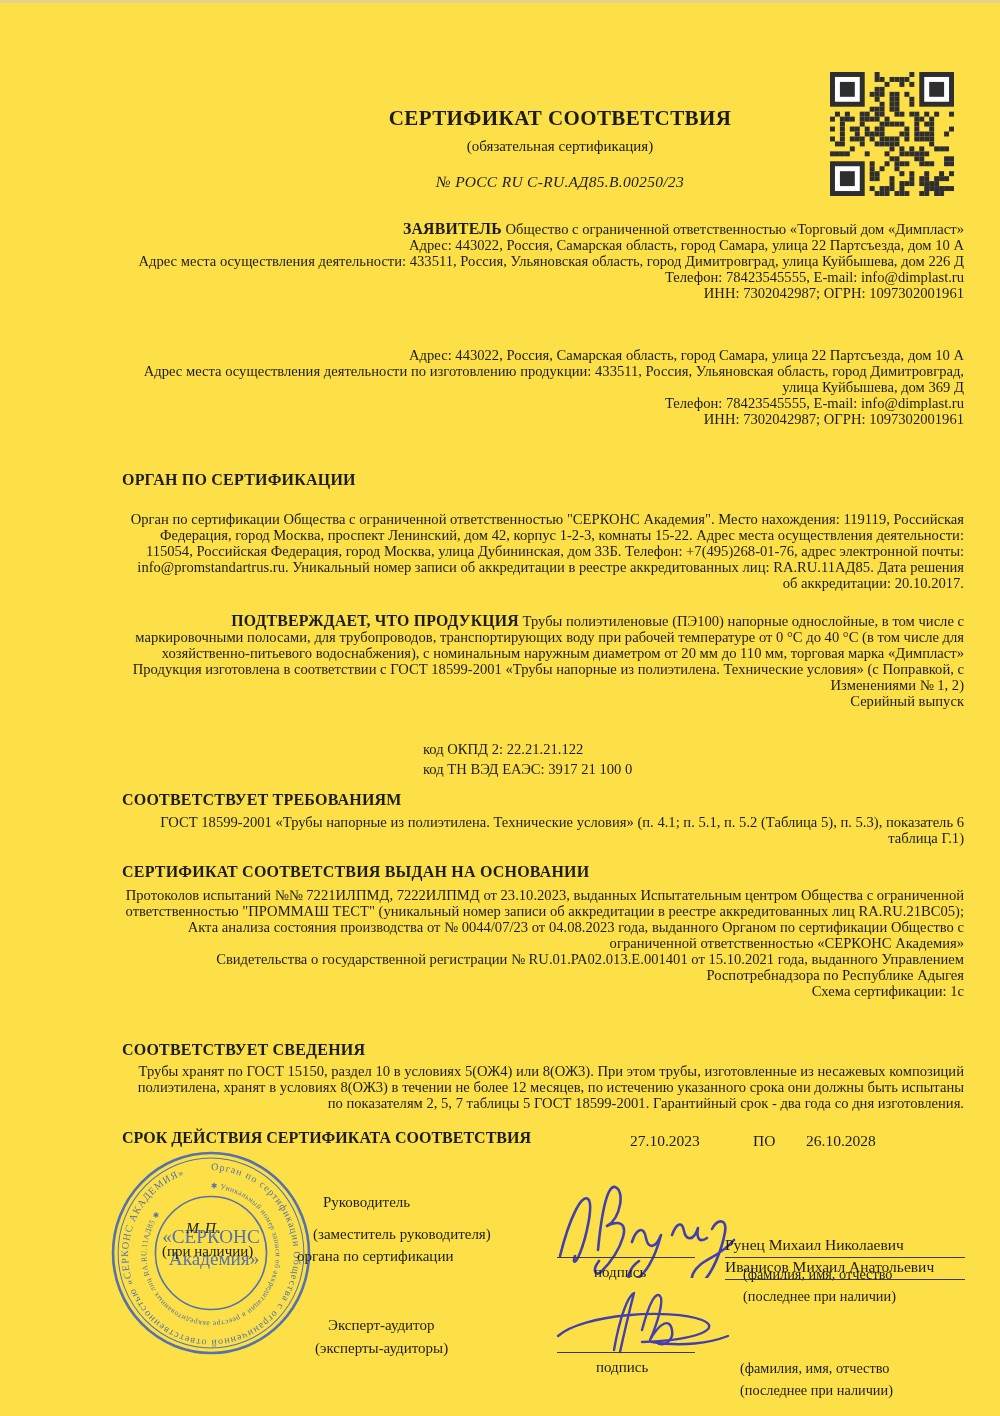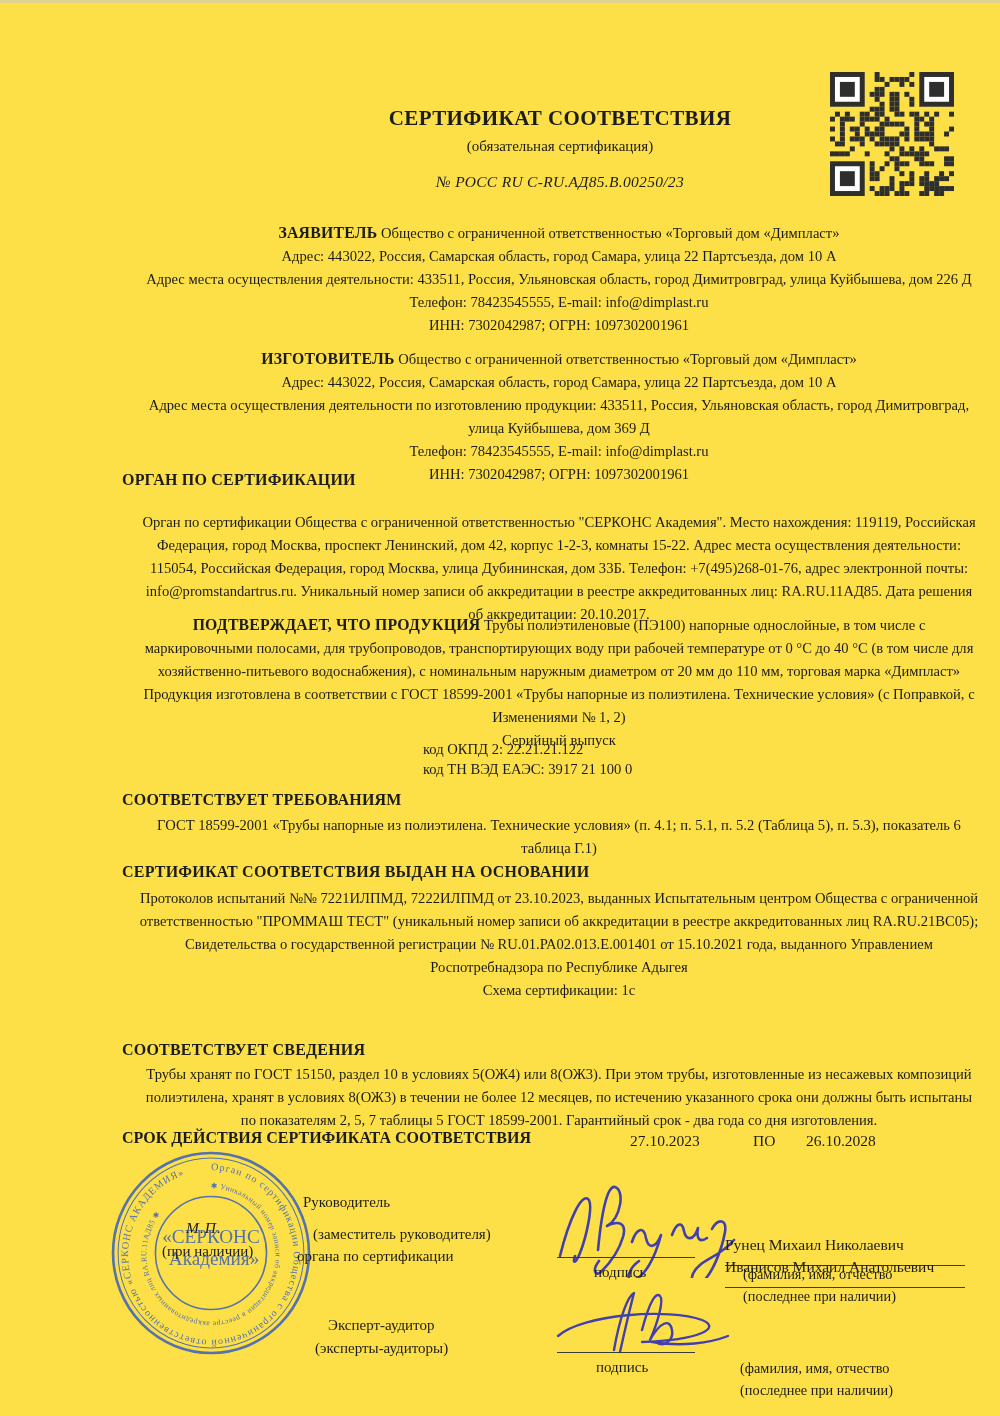--- a/index.html
+++ b/index.html
@@ -20,7 +20,7 @@
   .doc-subtitle{font-size:15px;margin-top:7px;}
   .doc-number{font-size:15.5px;font-style:italic;margin-top:18px;letter-spacing:.3px;}
   .qr{left:830px;top:72px;width:124px;height:124px;}
-  .sec{left:138px;width:842px;font-size:14.6px;line-height:23px;text-align:center;}
+  .sec{left:122px;width:842px;font-size:14.6px;line-height:16px;text-align:right;}
   .sec b.inline-h{font-size:15.8px;letter-spacing:.2px;}
   .h{left:122px;font-size:16px;font-weight:bold;letter-spacing:.2px;}
   .codes{left:423px;font-size:14.6px;line-height:20px;}

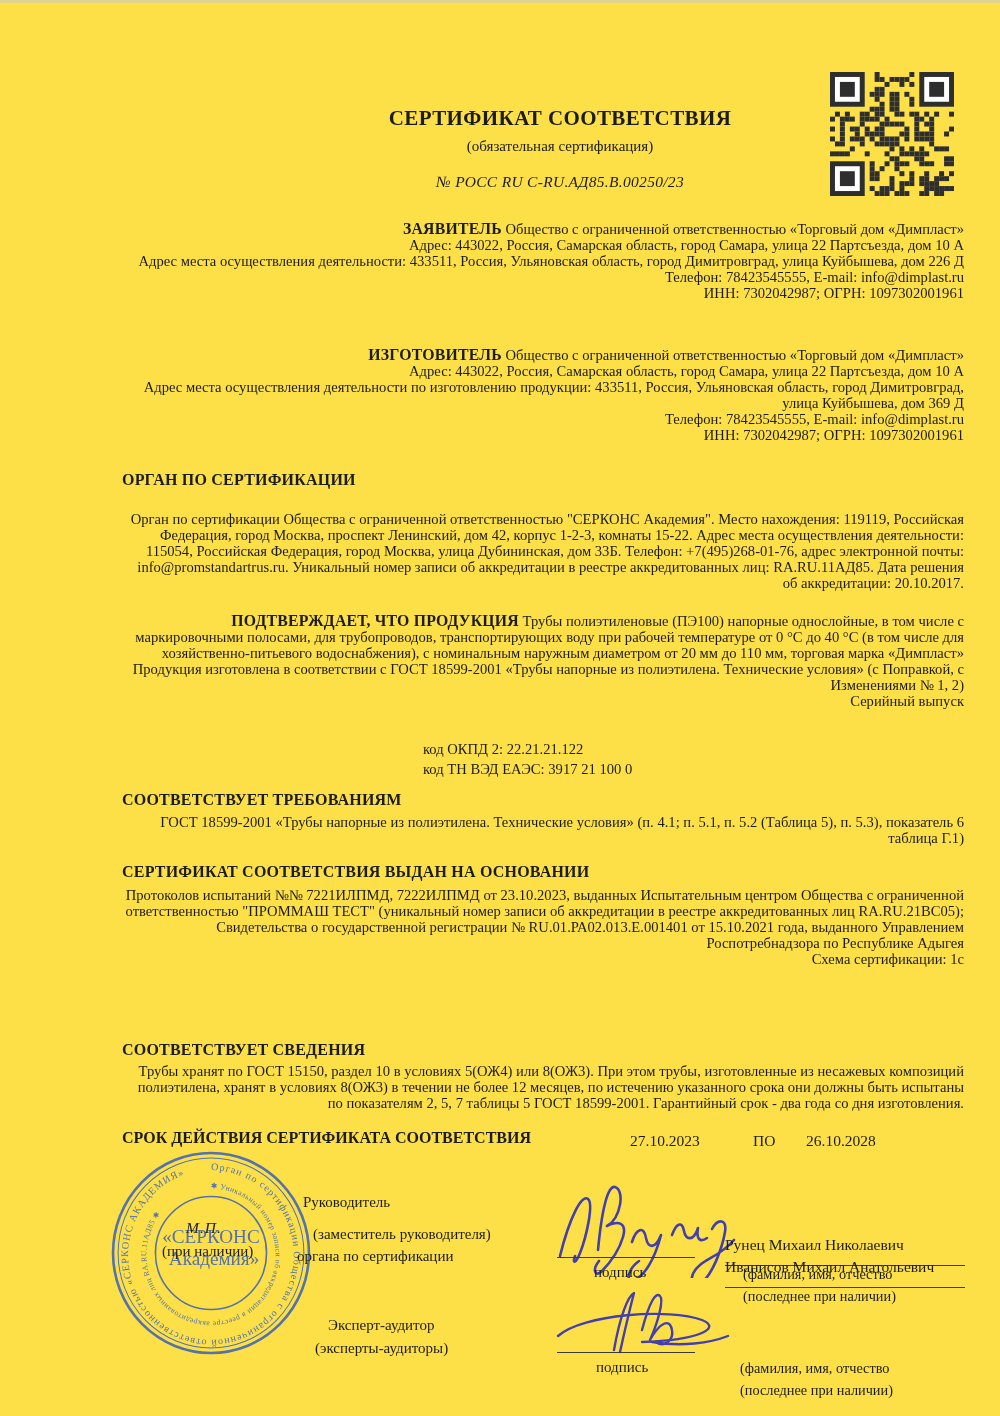--- a/index.html
+++ b/index.html
@@ -270,10 +270,6 @@
   </div>
 
   <div class="abs sec" style="top:347px">
-    <div>
-      <b class="inline-h">ИЗГОТОВИТЕЛЬ</b>
-      <span>Общество с ограниченной ответственностью «Торговый дом «Димпласт»</span>
-    </div>
     <div>Адрес: 443022, Россия, Самарская область, город Самара, улица 22 Партсъезда, дом 10 А</div>
     <div>Адрес места осуществления деятельности по изготовлению продукции: 433511, Россия, Ульяновская область, город Димитровград, улица Куйбышева, дом 369 Д</div>
     <div>Телефон: 78423545555, E-mail: info@dimplast.ru</div>

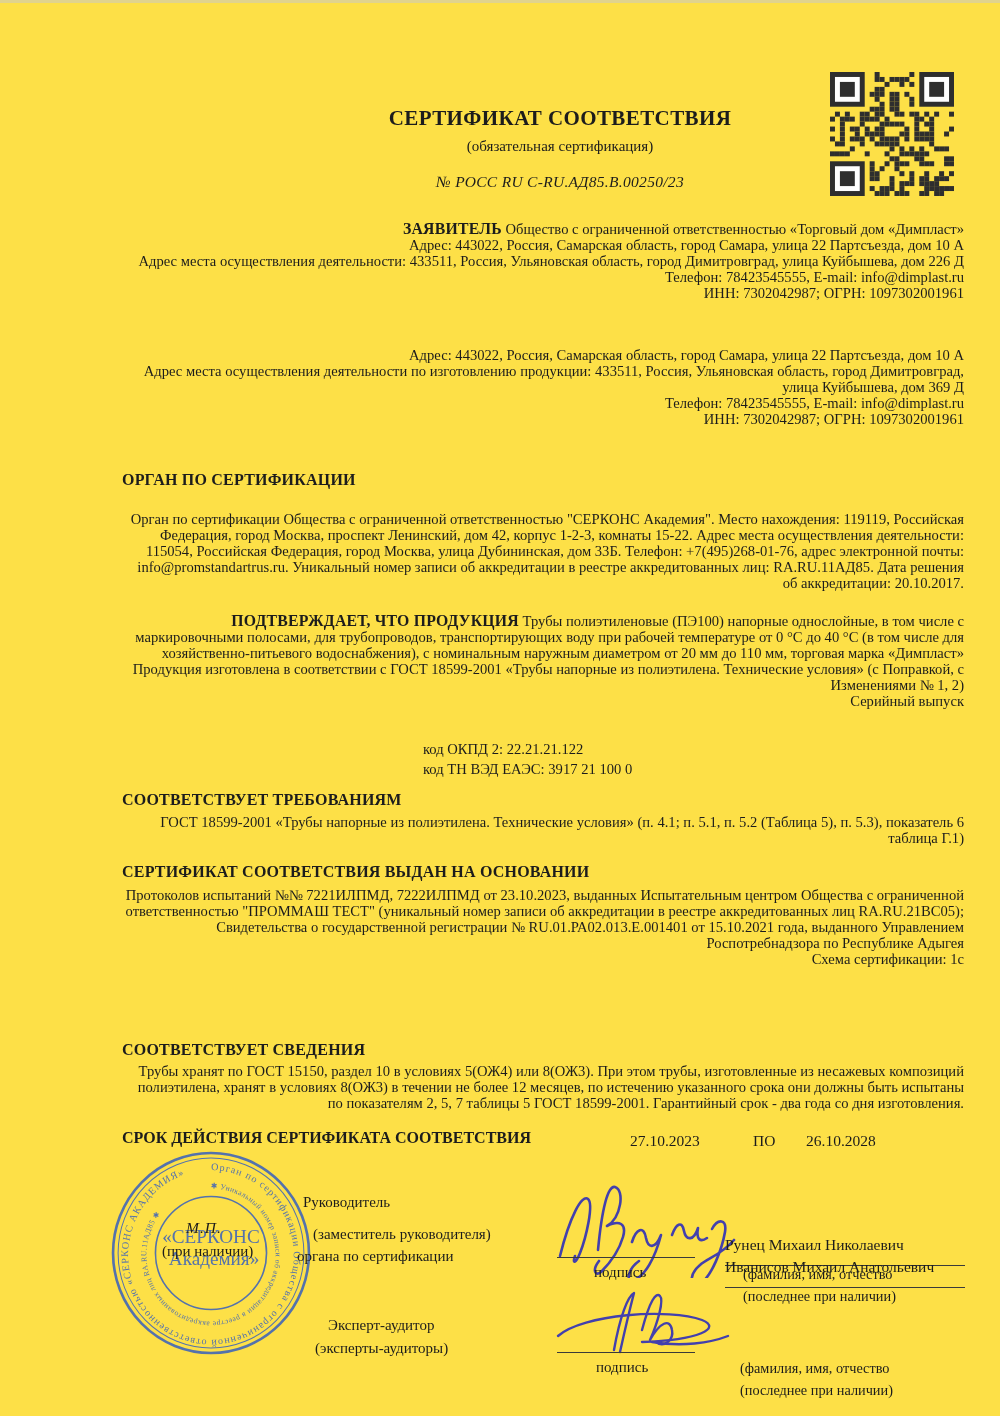--- a/index.html
+++ b/index.html
@@ -298,6 +298,7 @@
   <div class="abs h" style="top:863px">СЕРТИФИКАТ СООТВЕТСТВИЯ ВЫДАН НА ОСНОВАНИИ</div>
   <div class="abs sec" style="top:887px">
     <div>Протоколов испытаний №№ 7221ИЛПМД, 7222ИЛПМД от 23.10.2023, выданных Испытательным центром Общества с ограниченной ответственностью "ПРОММАШ ТЕСТ" (уникальный номер записи об аккредитации в реестре аккредитованных лиц RA.RU.21BC05);</div>
+    <div>Акта анализа состояния производства от № 0044/07/23 от 04.08.2023 года, выданного Органом по сертификации Общество с ограниченной ответственностью «СЕРКОНС Академия»</div>
     <div>Свидетельства о государственной регистрации № RU.01.РА02.013.Е.001401 от 15.10.2021 года, выданного Управлением Роспотребнадзора по Республике Адыгея</div>
     <div>Схема сертификации: 1с</div>
   </div>

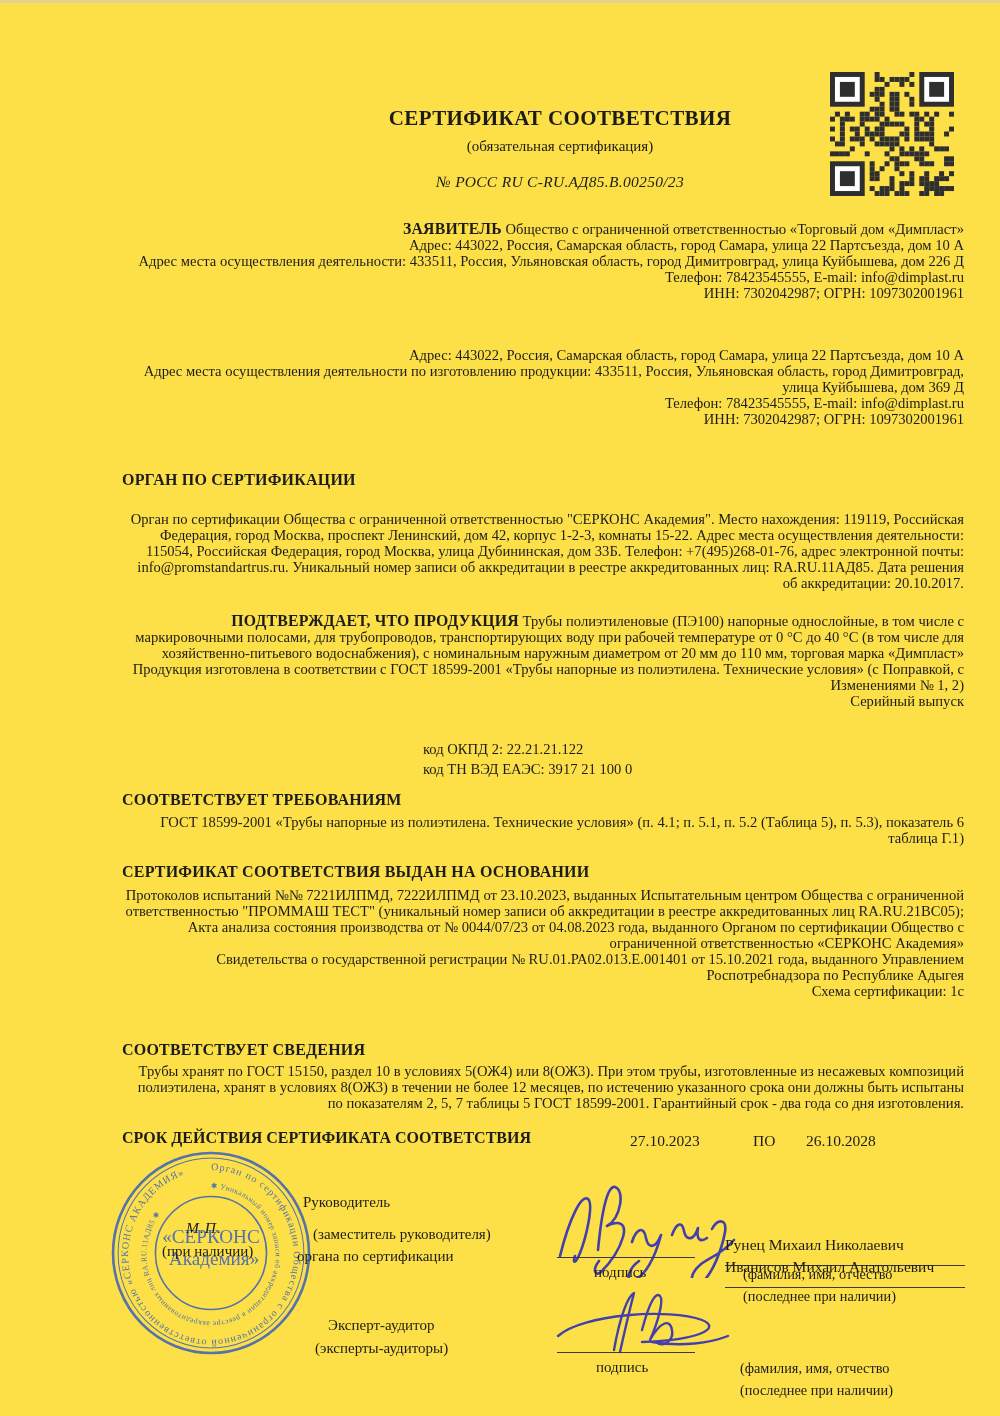--- a/index.html
+++ b/index.html
@@ -333,7 +333,7 @@
   <div class="abs mp" style="left:186px;top:1219px">М.П.</div>
   <div class="abs small-label" style="left:162px;top:1241px">(при наличии)</div>
 
-  <div class="abs small-label" style="left:303px;top:1192px">Руководитель</div>
+  <div class="abs small-label" style="left:323px;top:1192px">Руководитель</div>
   <div class="abs small-label" style="left:313px;top:1224px">(заместитель руководителя)</div>
   <div class="abs small-label" style="left:297px;top:1246px">органа по сертификации</div>
 

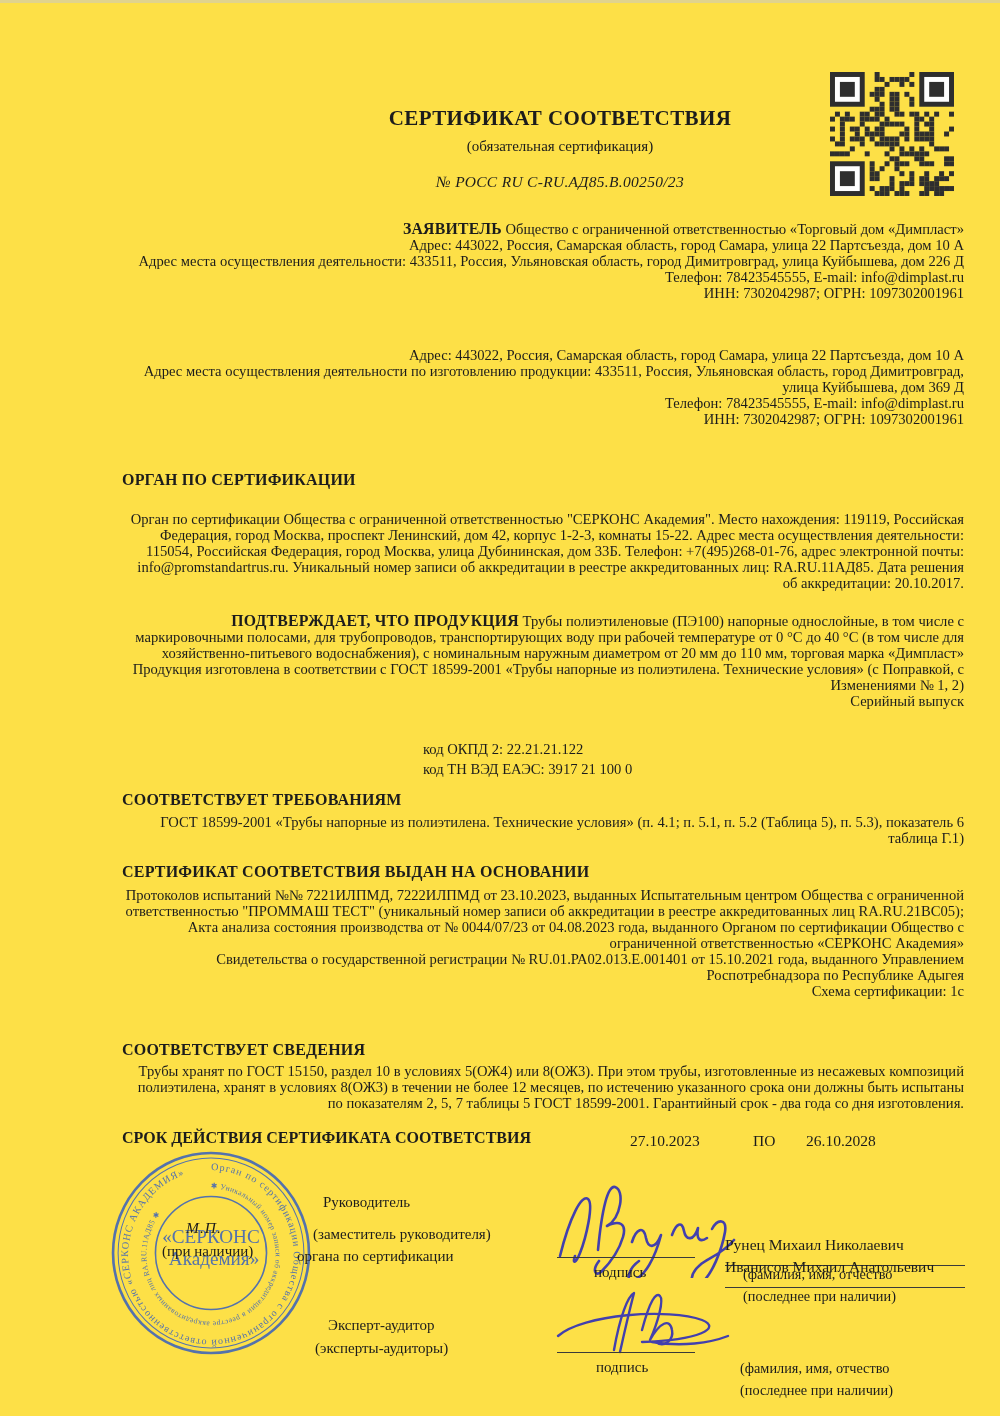--- a/index.html
+++ b/index.html
@@ -28,7 +28,7 @@
   .vdate{top:1132px;font-size:15.5px;text-align:right;}
   .small-label{font-size:15px;line-height:21px;}
   .sig-line{border-bottom:1.3px solid #3a3a3a;height:0;}
-  .name-field{border-bottom:1.3px solid #3a3a3a;font-size:15.5px;padding-bottom:11px;}
+  .name-field{border-bottom:1.3px solid #3a3a3a;font-size:15.5px;padding-bottom:3px;}
   .caption{font-size:14.3px;}
   .stamp-svg{opacity:.88;}
   .mp{font-style:italic;font-size:15.5px;letter-spacing:1px;}

